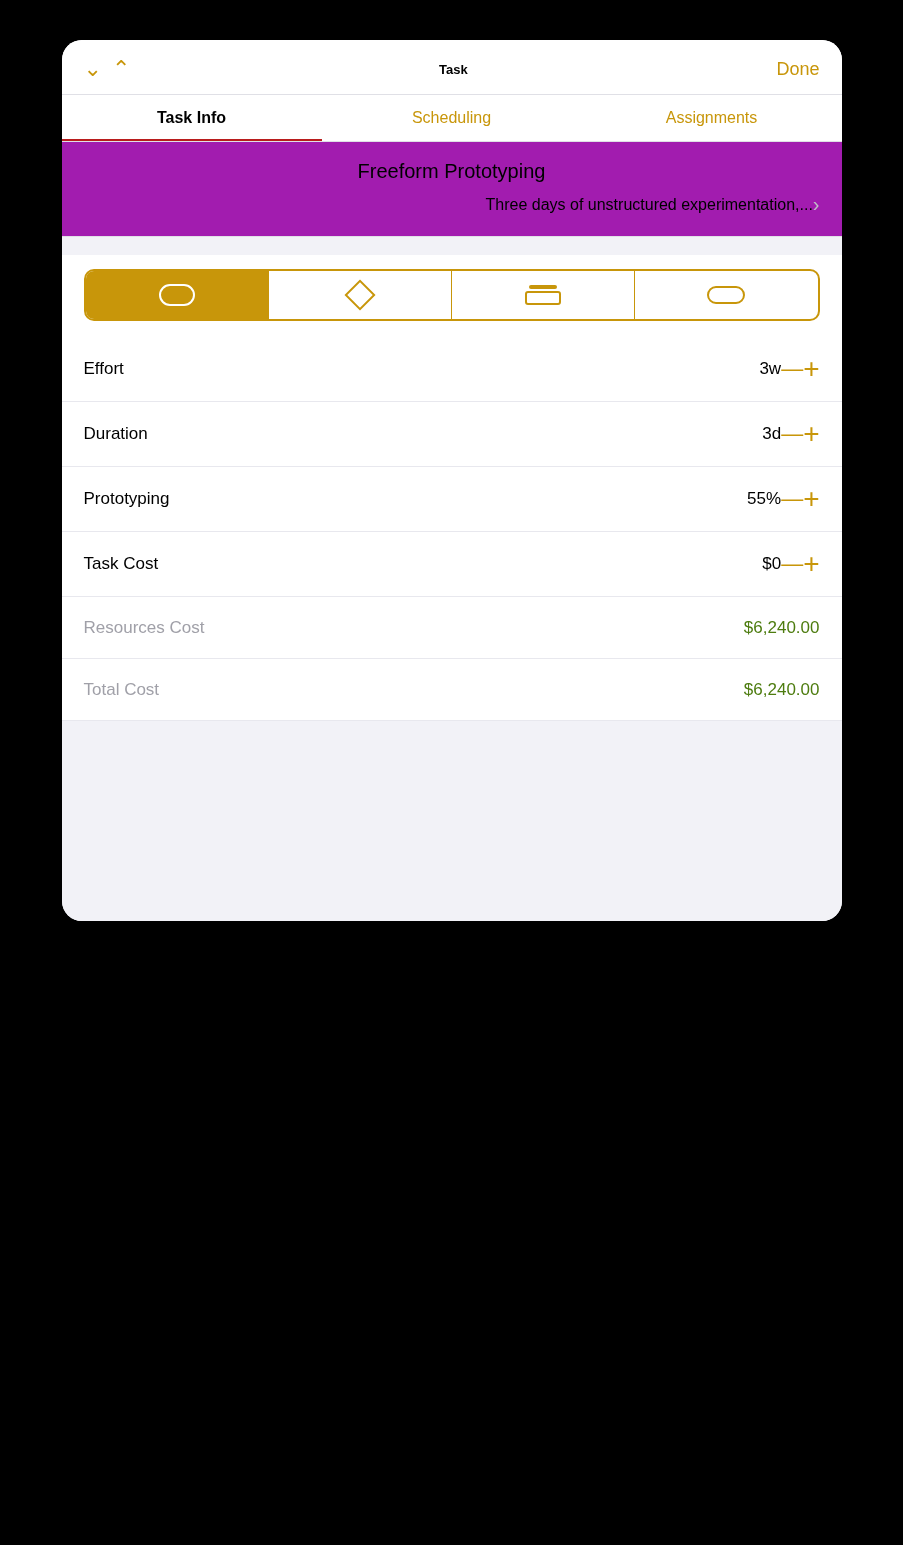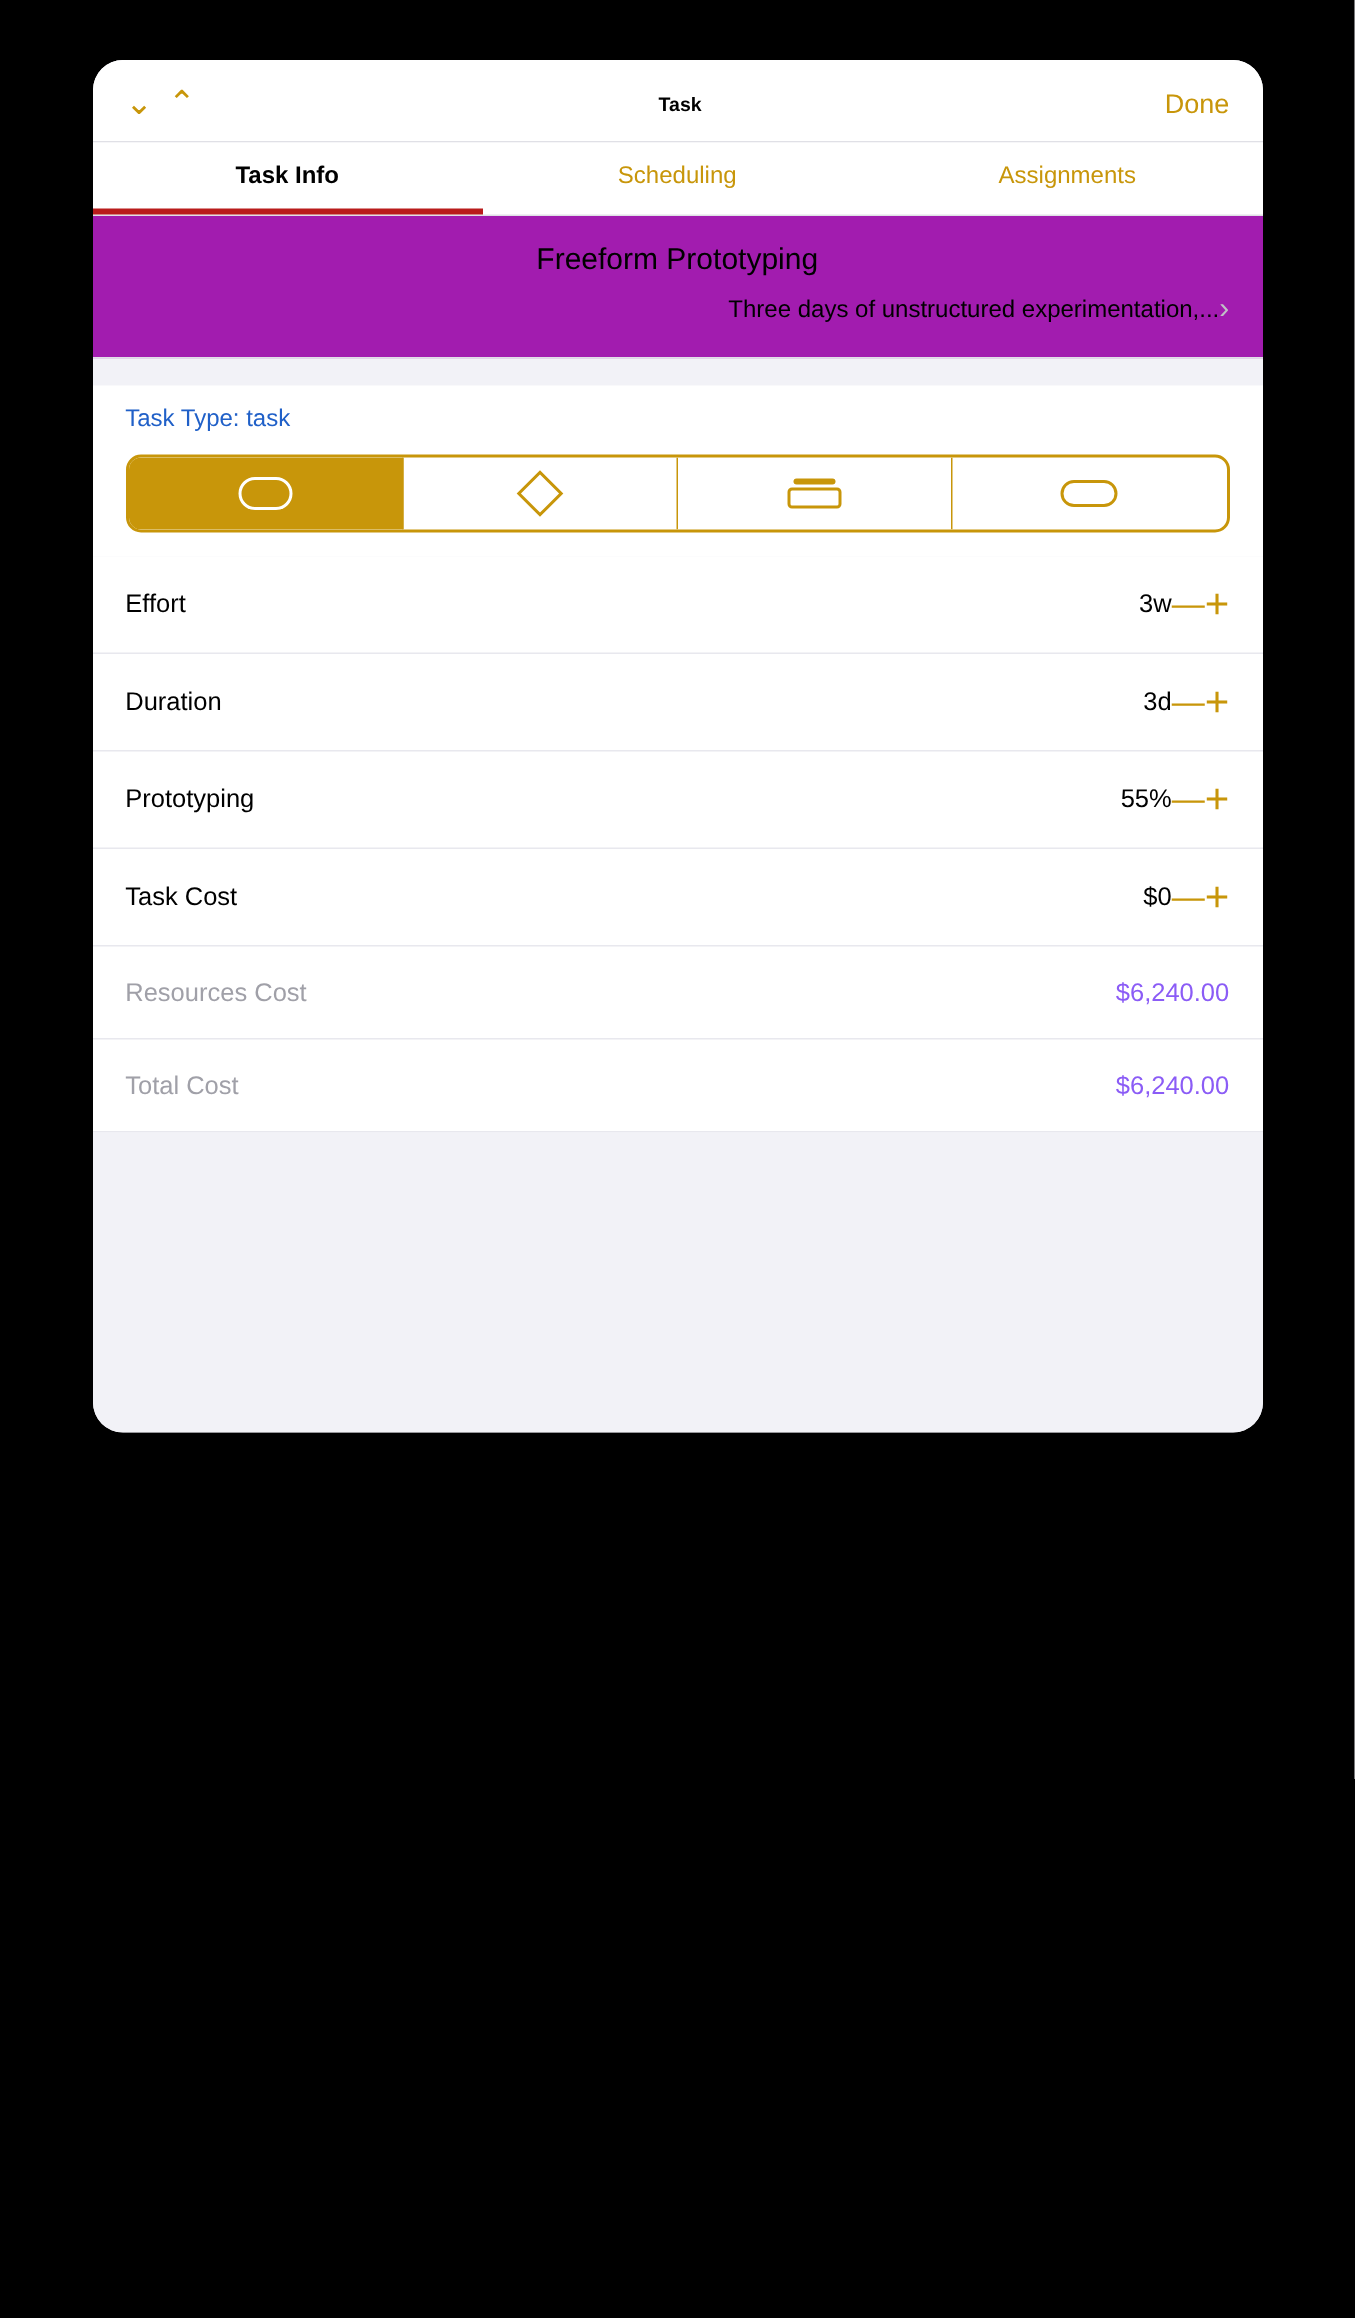--- a/index.html
+++ b/index.html
@@ -78,7 +78,7 @@
     .tab.active {
       color: #000;
       font-weight: 600;
-      border-bottom: 4px solid #b91c1c;
+      border-bottom: 2px solid #b91c1c;
     }
     .tab.inactive {
       color: #c8960a;

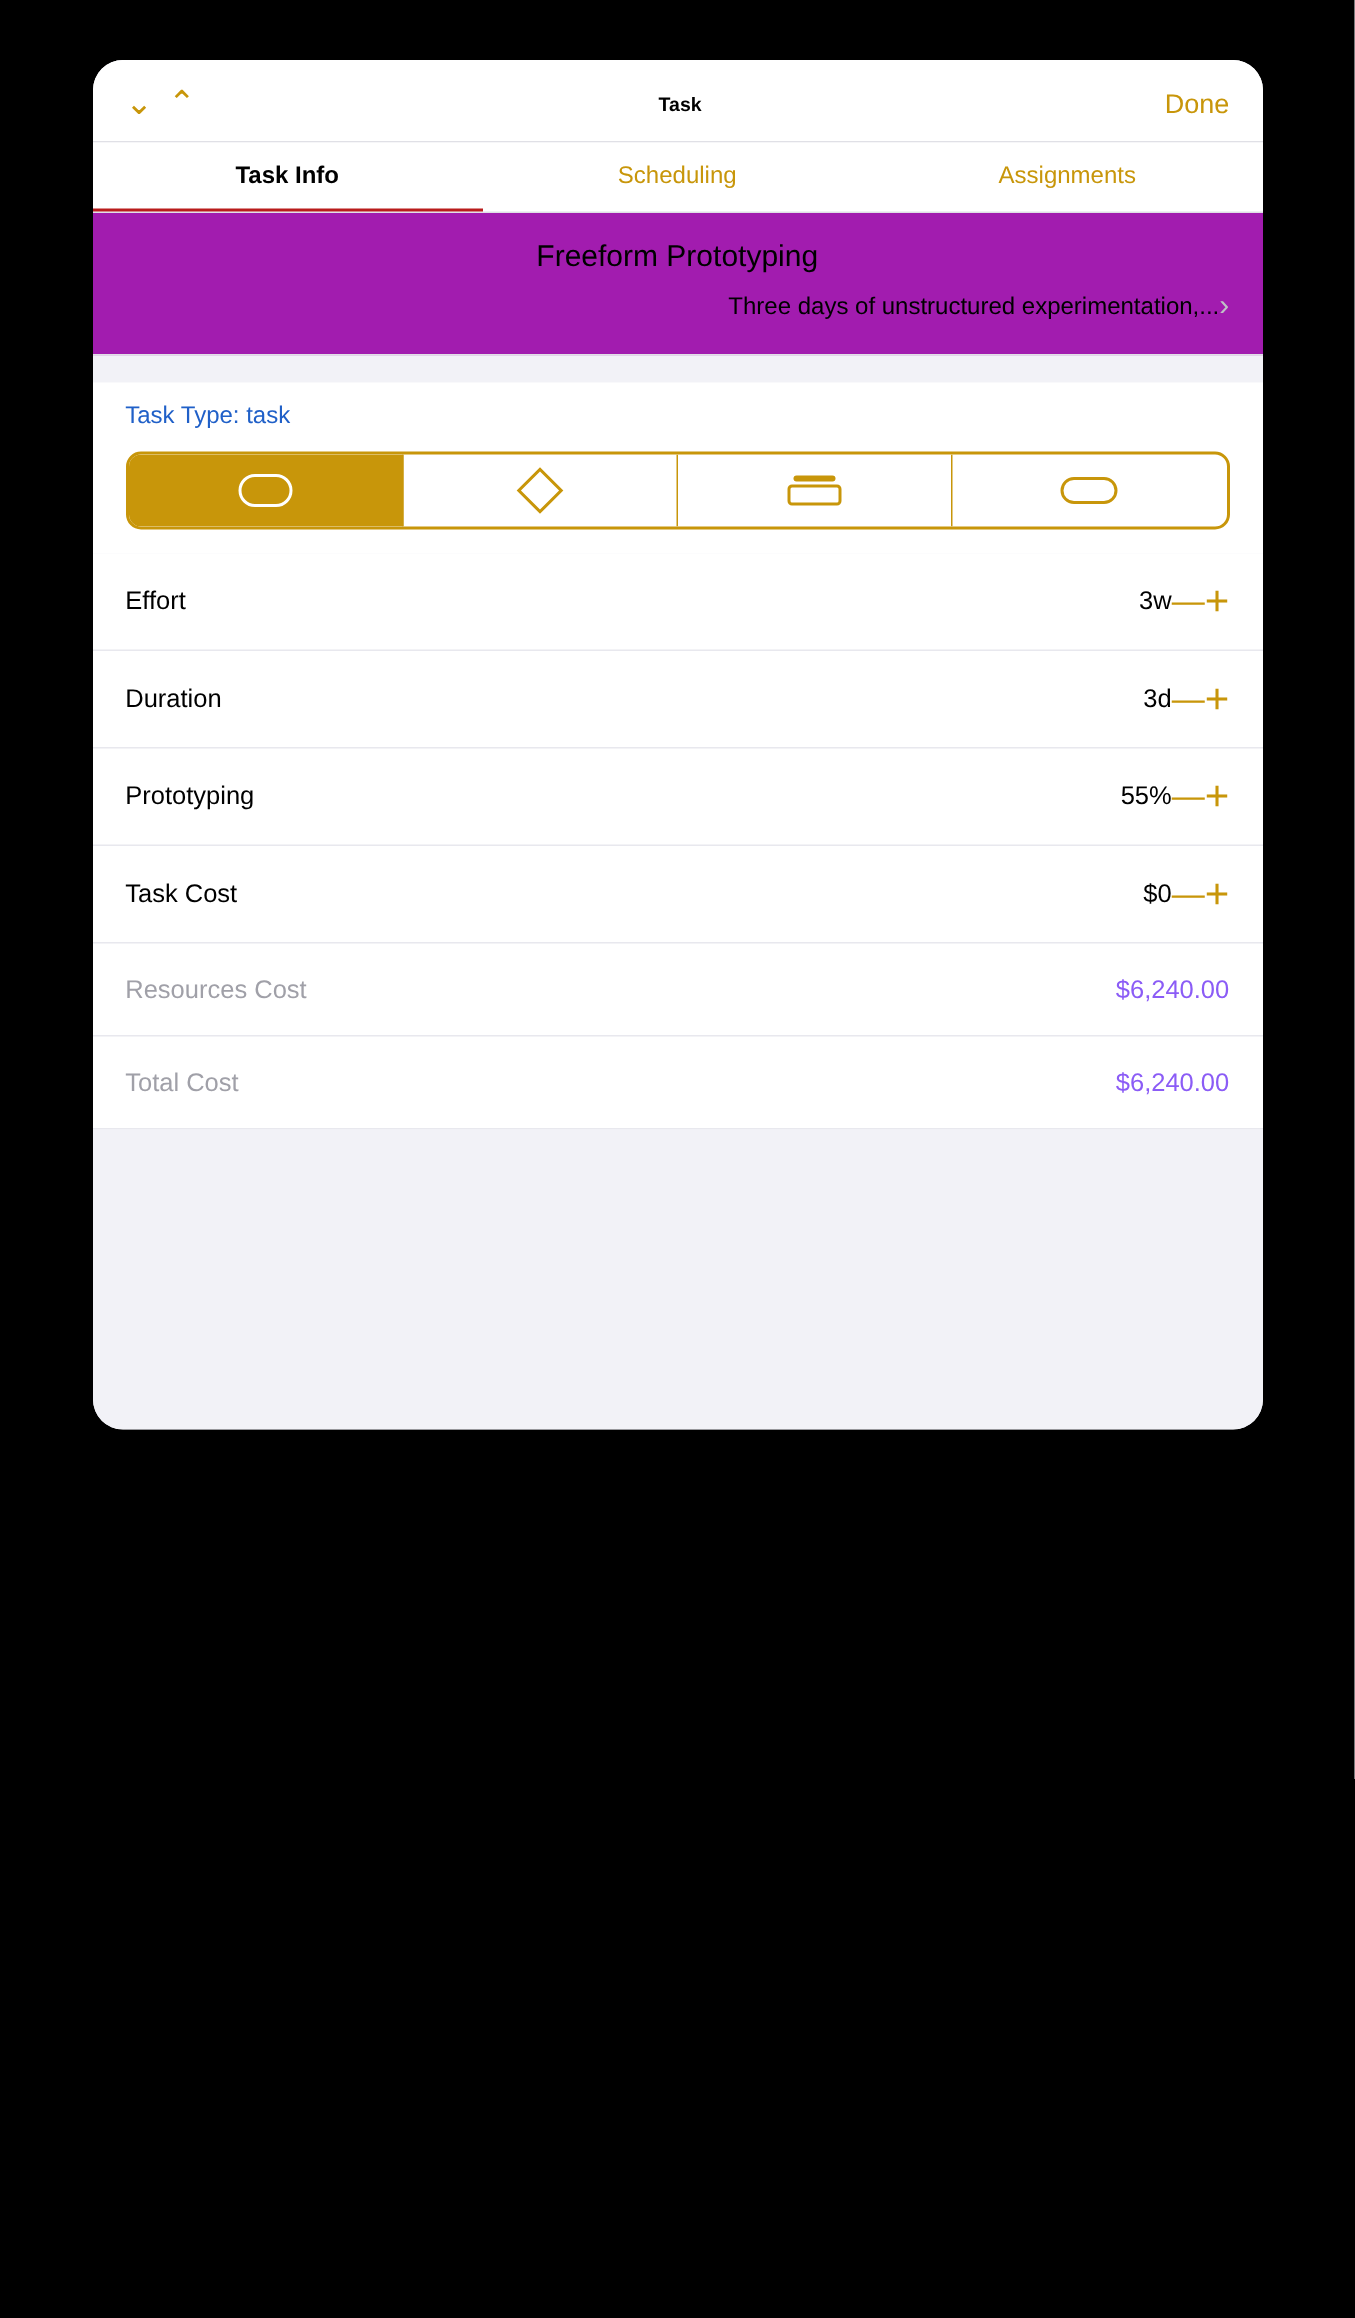--- a/index.html
+++ b/index.html
@@ -291,7 +291,6 @@
     <div class="section-spacer"></div>
 
     <div class="task-type-section">
-      <div class="task-type-label">Task Type: task</div>
       <div class="task-type-selector">
 
         <div class="task-type-option selected">

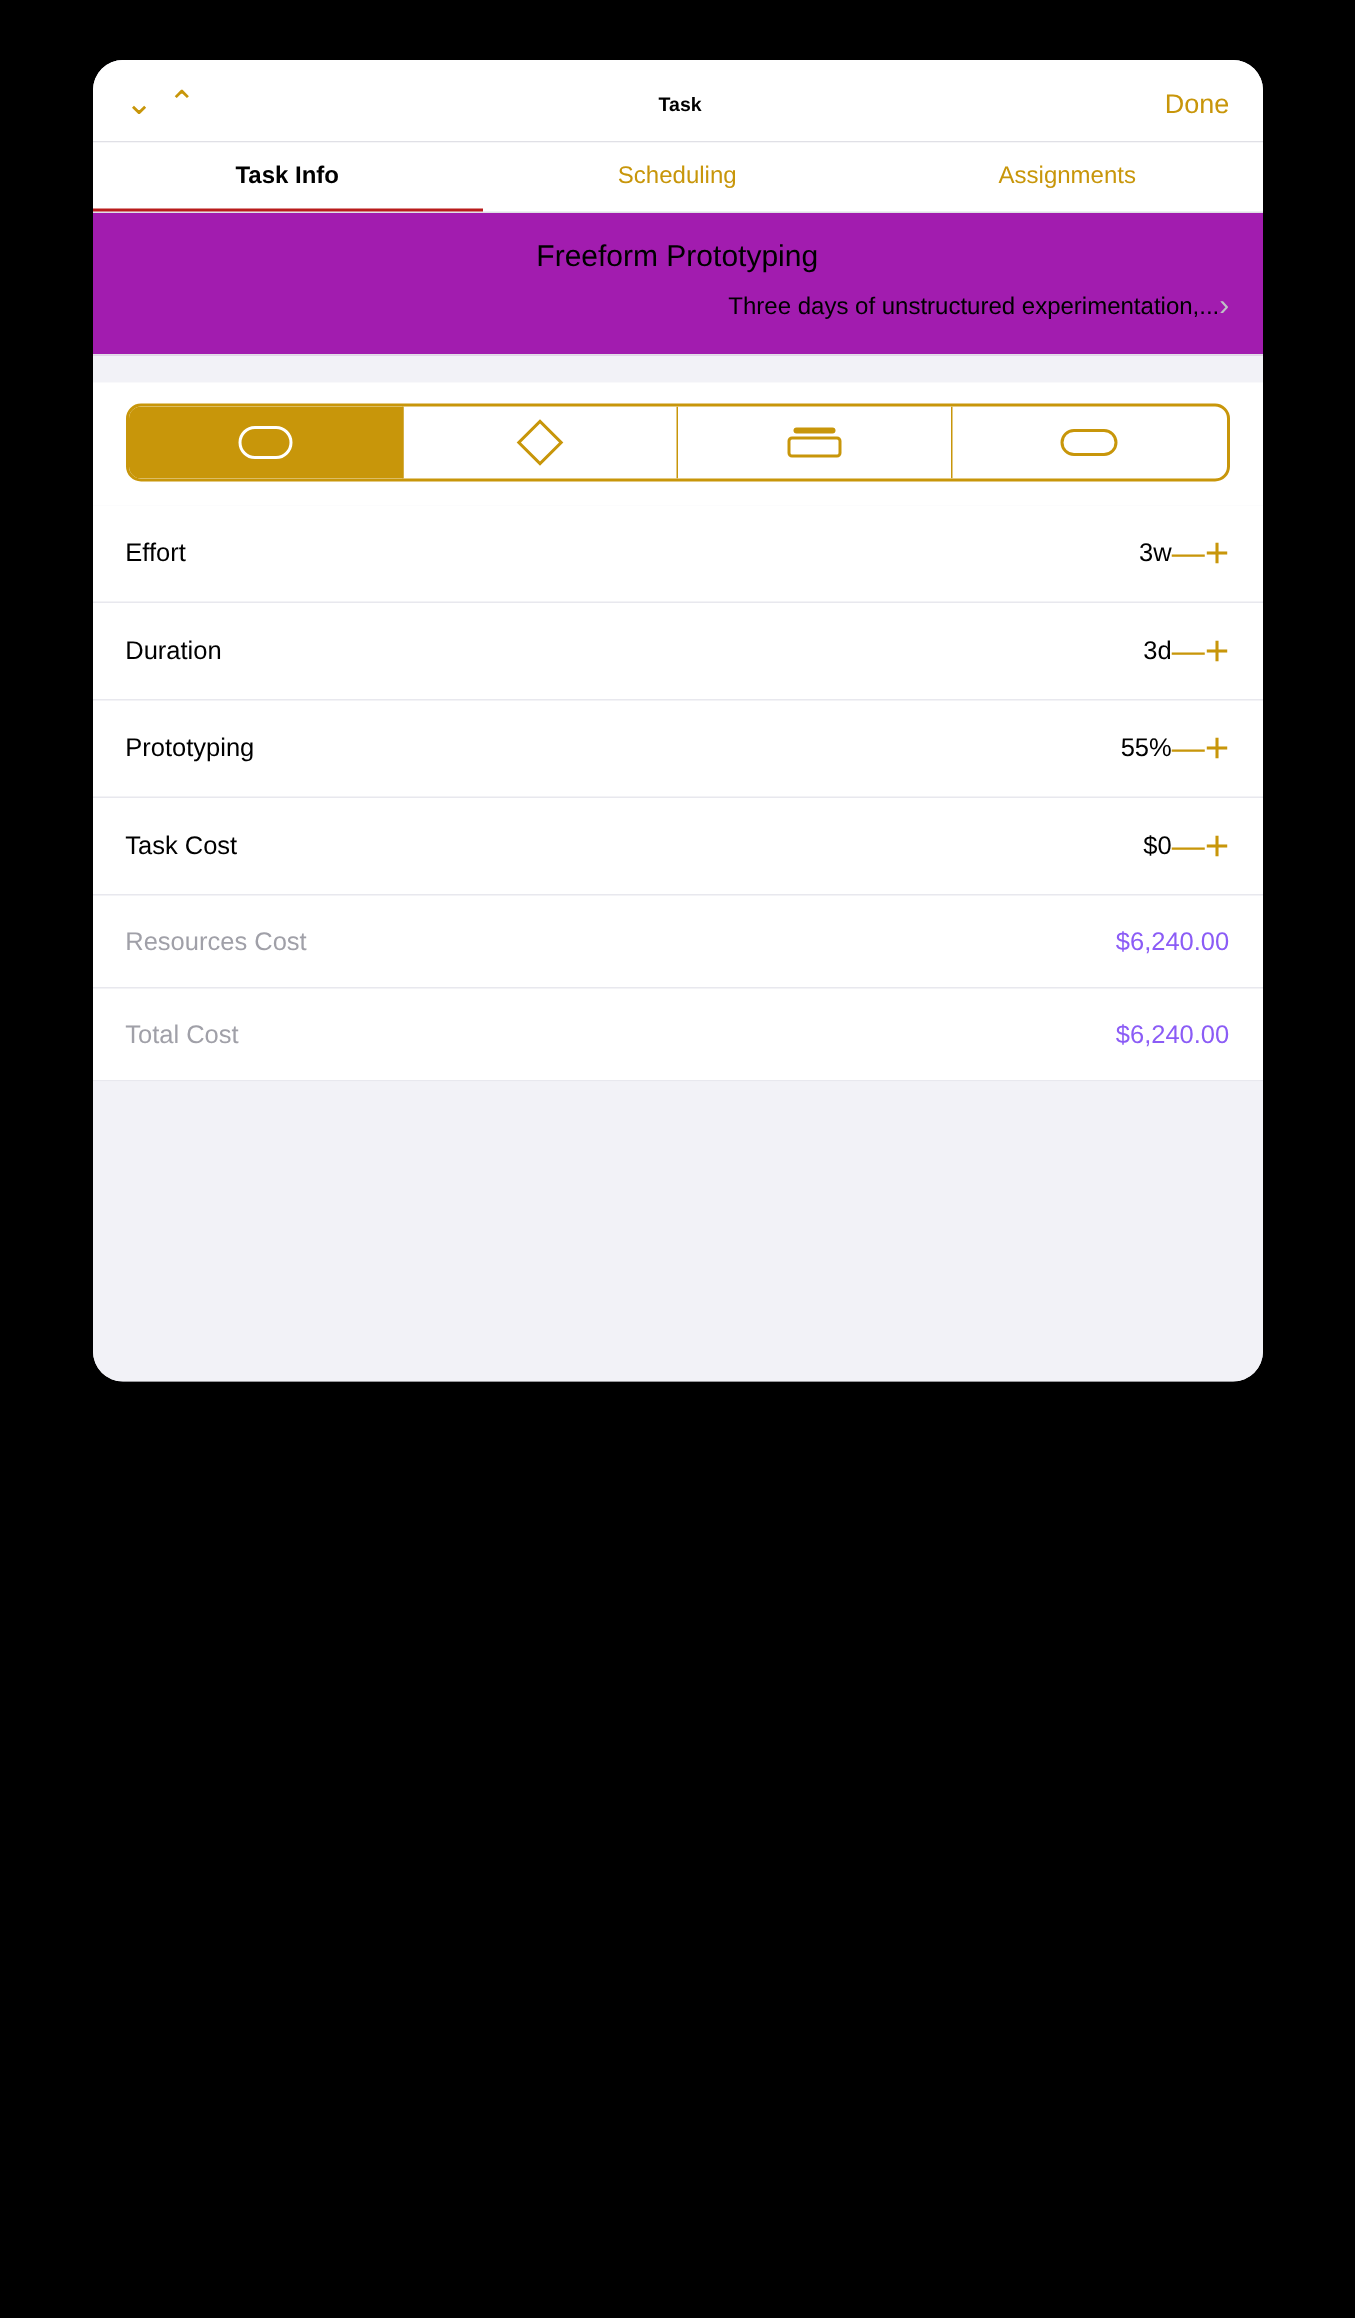--- a/index.html
+++ b/index.html
@@ -223,7 +223,7 @@
       text-align: right;
     }
     .field-value.muted {
-      color: #8b5cf6;
+      color: #4d7c0f;
     }
     .field-minus {
       font-size: 22px;

